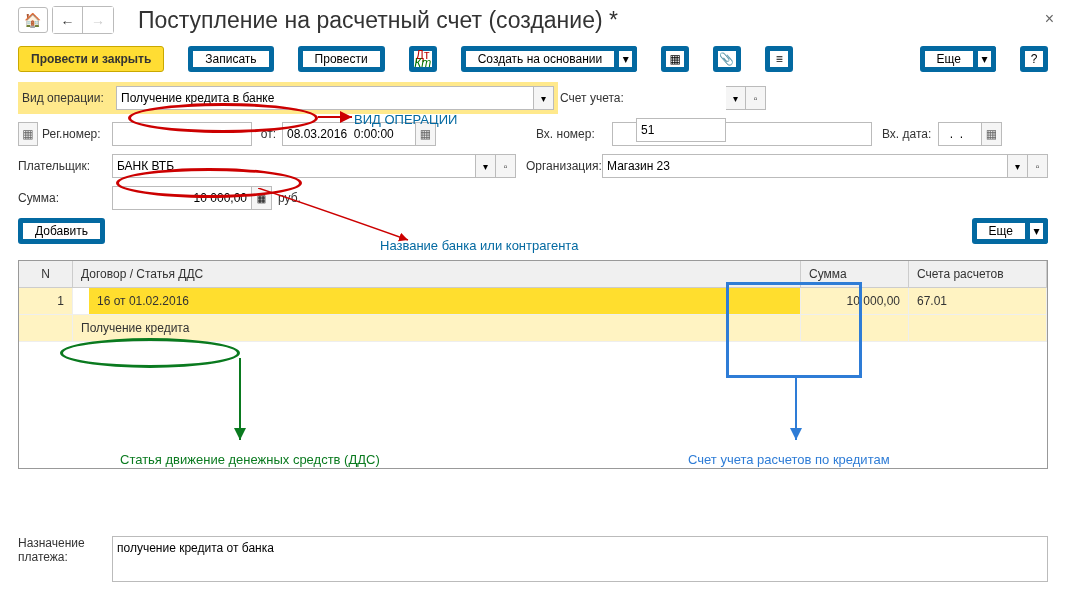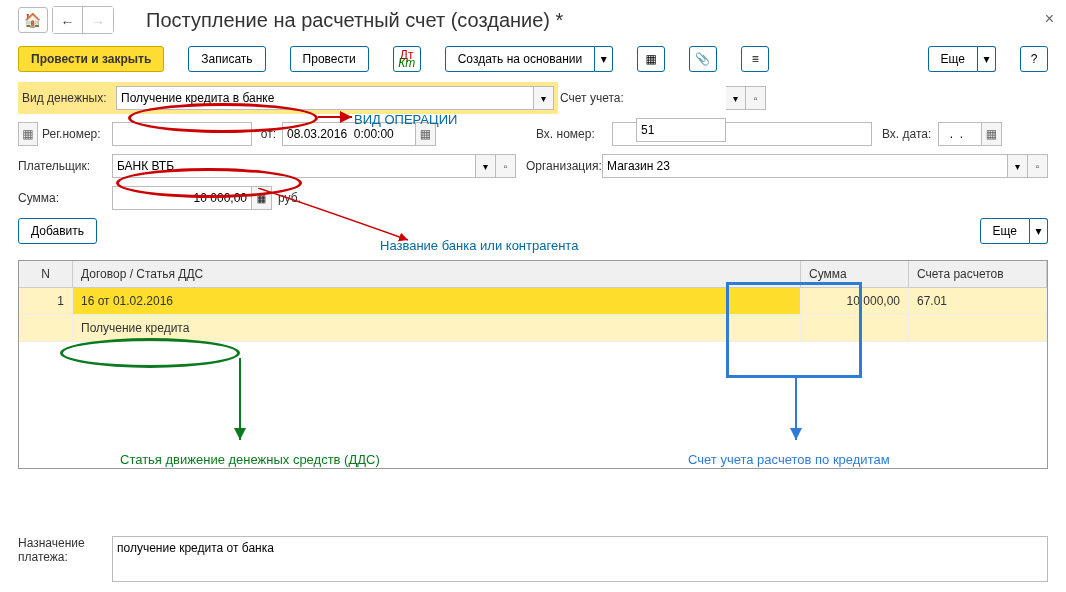--- a/index.html
+++ b/index.html
@@ -39,8 +39,8 @@
 .nav-group .nav-btn { border: none; border-right: 1px solid #bbb; border-radius: 0; }
 .nav-group .nav-btn:last-child { border-right: none; }
 .doc-title {
-  font-size: 20px;
-  margin-left: 28px;
+  font-size: 23px;
+  margin-left: 20px;
   color: #333;
 }
 .close-x {

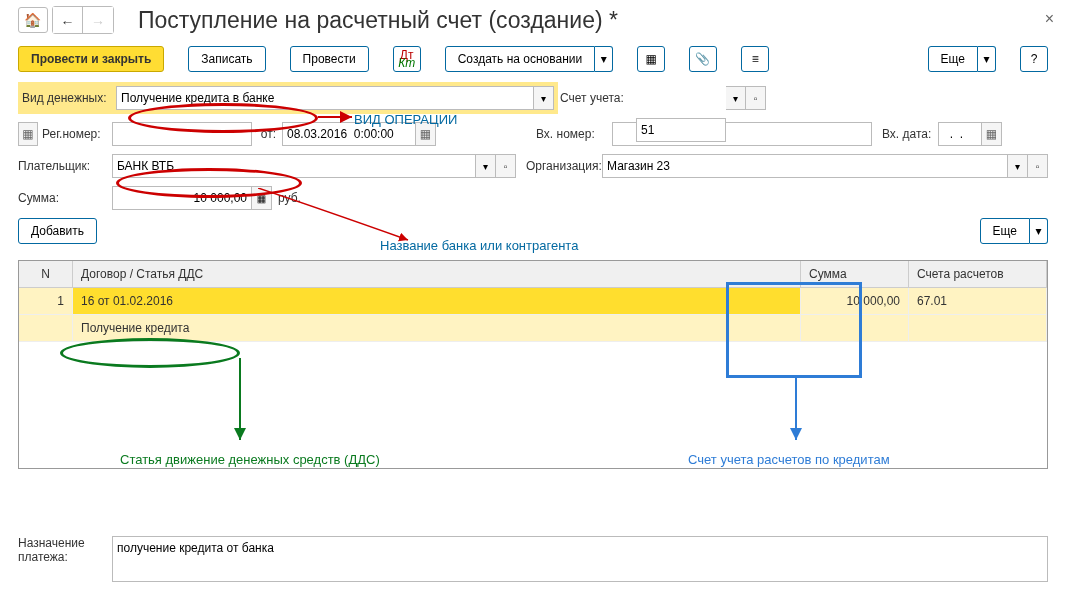--- a/index.html
+++ b/index.html
@@ -60,7 +60,7 @@
 .btn {
   height: 26px;
   padding: 0 12px;
-  border: 1px solid #0369a1;
+  border: 5px solid #0369a1;
   background: #fff;
   border-radius: 3px;
   font-size: 12px;

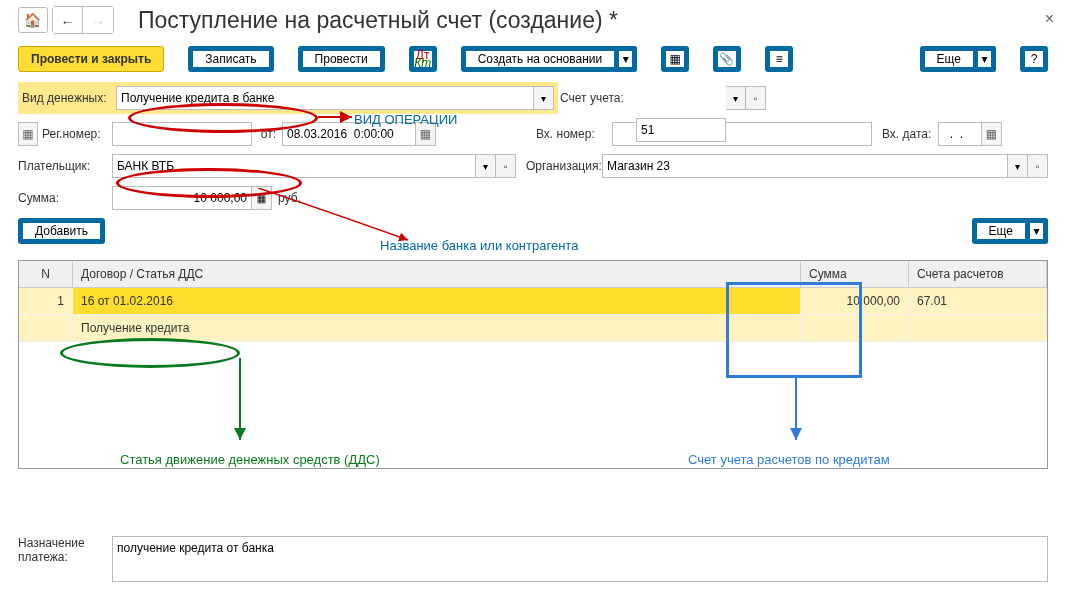--- a/index.html
+++ b/index.html
@@ -243,7 +243,7 @@
 
 <div class="form-area">
   <div class="row yellow-bg" style="padding:4px; width:540px;">
-    <div class="lbl">Вид денежных:</div>
+    <div class="lbl">Вид операции:</div>
     <div class="input-combo" style="flex:1">
       <input class="inp" style="flex: 1 1 0%; background: rgb(255, 255, 255);" value="Получение кредита в банке">
       <button class="mini-btn">▾</button>

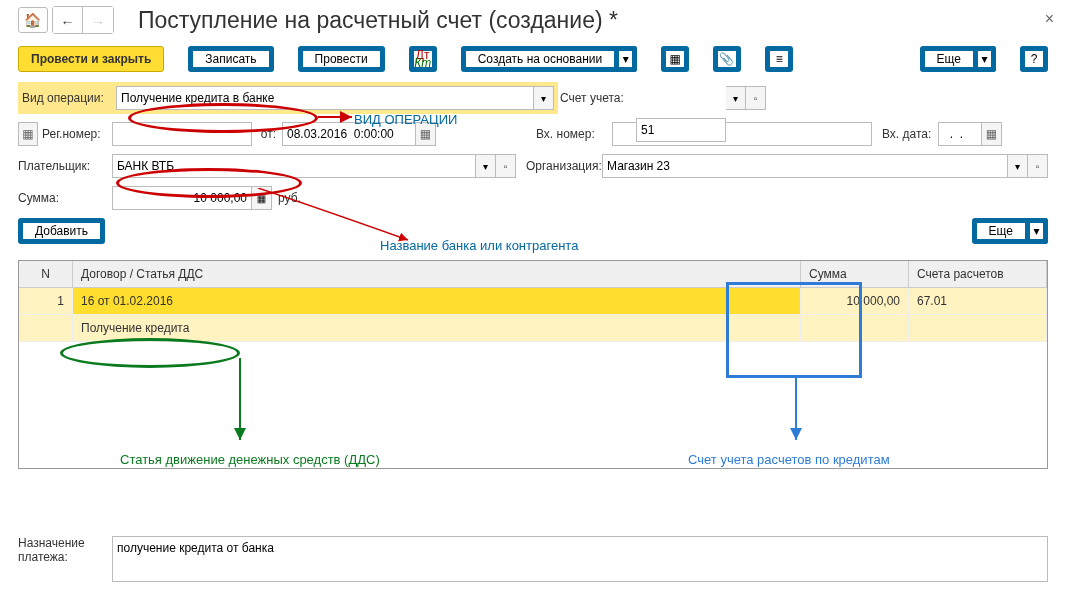--- a/index.html
+++ b/index.html
@@ -149,7 +149,7 @@
   border-right: 1px solid #eee;
   font-size: 12px;
 }
-.row-yellow { background: #ffde2e; }
+.row-yellow { background: #ffde2e; margin-left: 16px; }
 .row-light { background: #fff3c2; }
 .table-body { height: 180px; background: #fff; position: relative;}
 .bottom-area {

